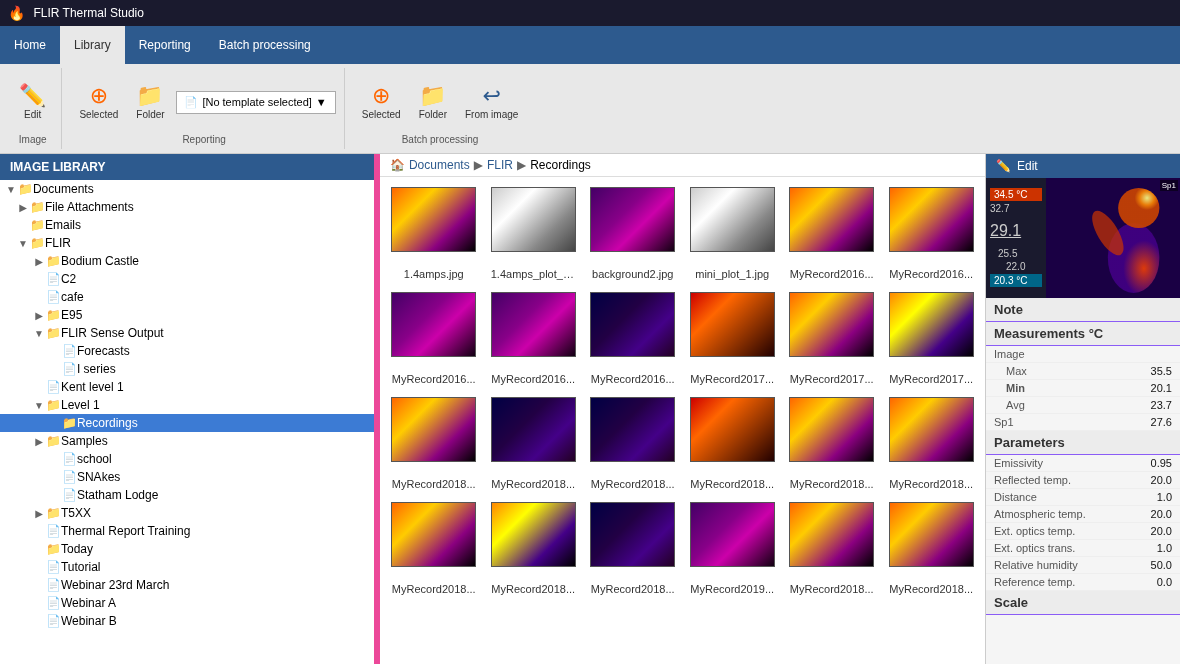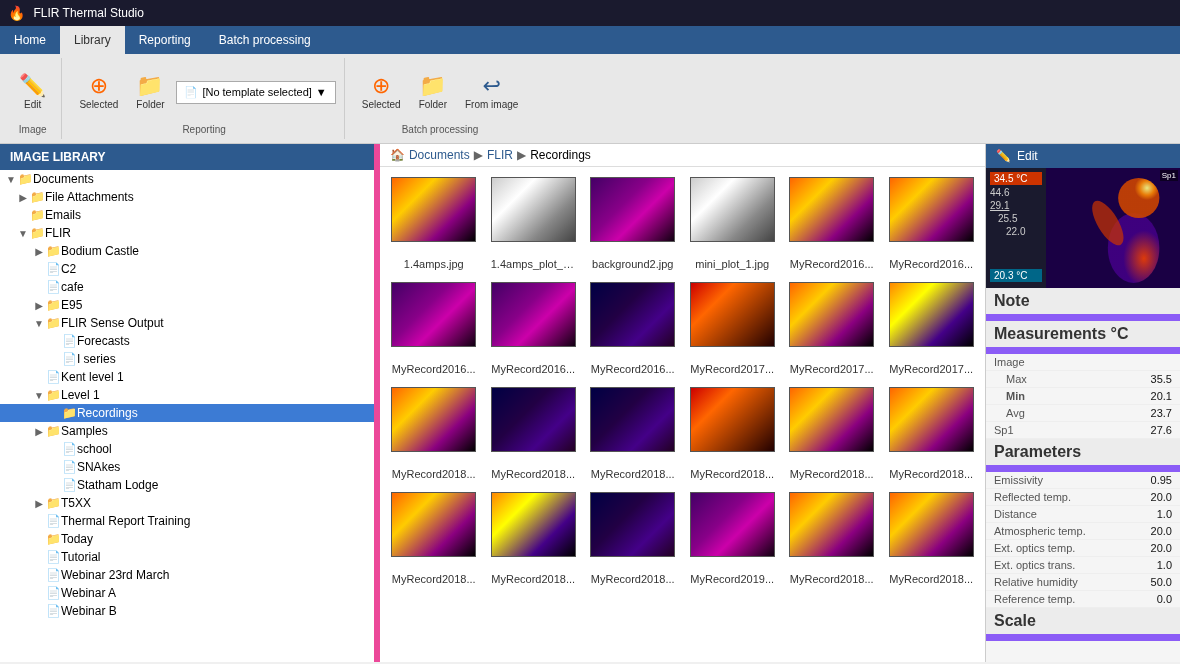--- a/index.html
+++ b/index.html
@@ -22,7 +22,7 @@
     .menu-bar {
       background: #2d5a8e;
       display: flex;
-      height: 28px;
+      height: 38px;
       align-items: center;
     }
     .menu-item {

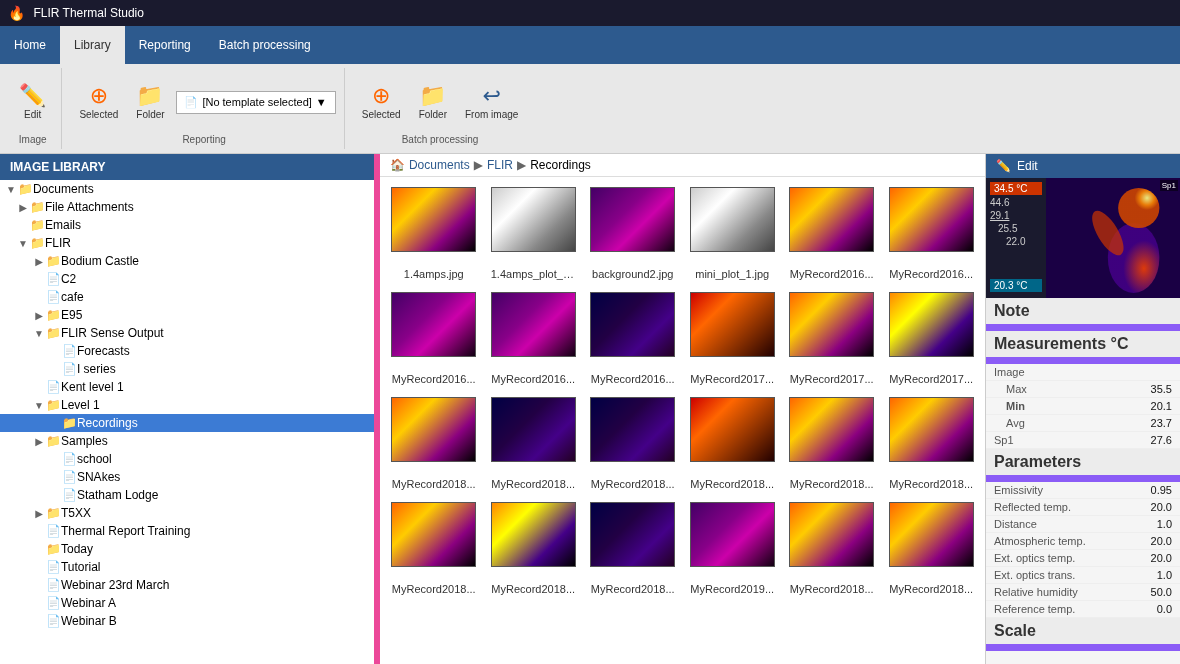--- a/index.html
+++ b/index.html
@@ -224,7 +224,7 @@
       font-size: 10px;
       display: flex;
       flex-direction: column;
-      justify-content: space-between;
+      justify-content: center;
     }
     .temp-badge {
       background: #cc3300;

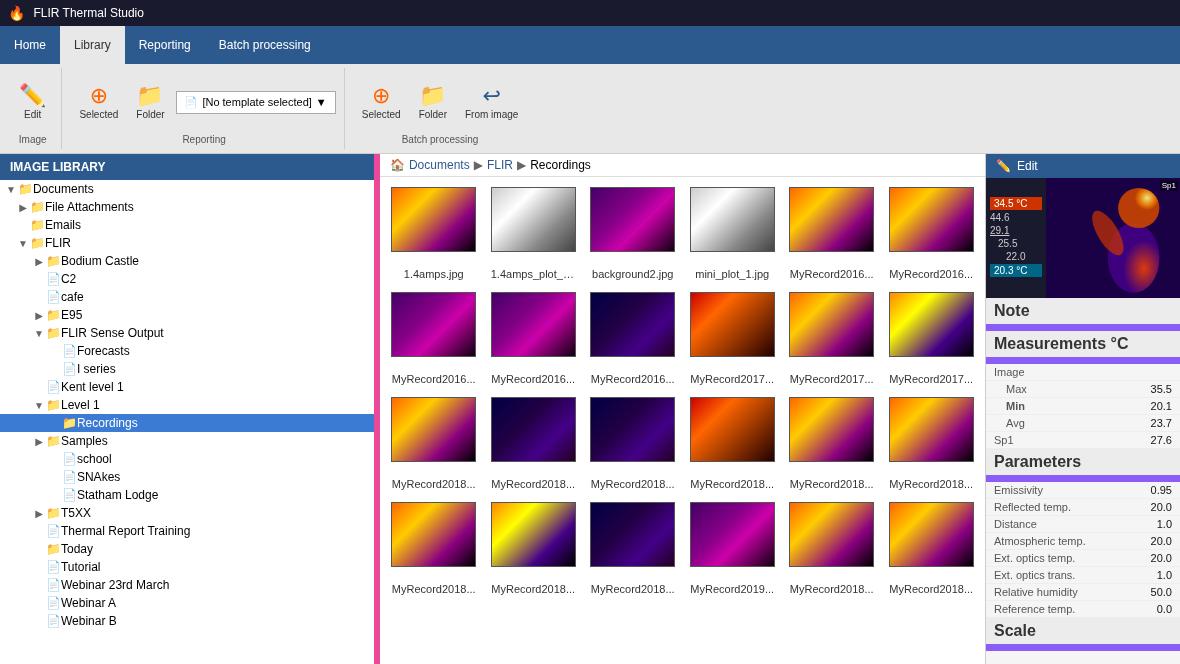--- a/index.html
+++ b/index.html
@@ -601,7 +601,7 @@
       <div class="temp-scale">
         <div>
           <div class="temp-badge">34.5 °C</div>
-          <div style="font-size:10px; color:#ccc; margin:2px 0;">44.6</div>
+          <div style="font-size:10px; color:#ccc; margin:2px 0;">32.7</div>
           <div style="font-size:10px; color:#ccc; margin:2px 0;text-decoration:underline;">29.1</div>
           <div style="font-size:10px; color:#ccc; margin:2px 8px;">25.5</div>
           <div style="font-size:10px; color:#ccc; margin:2px 16px;">22.0</div>

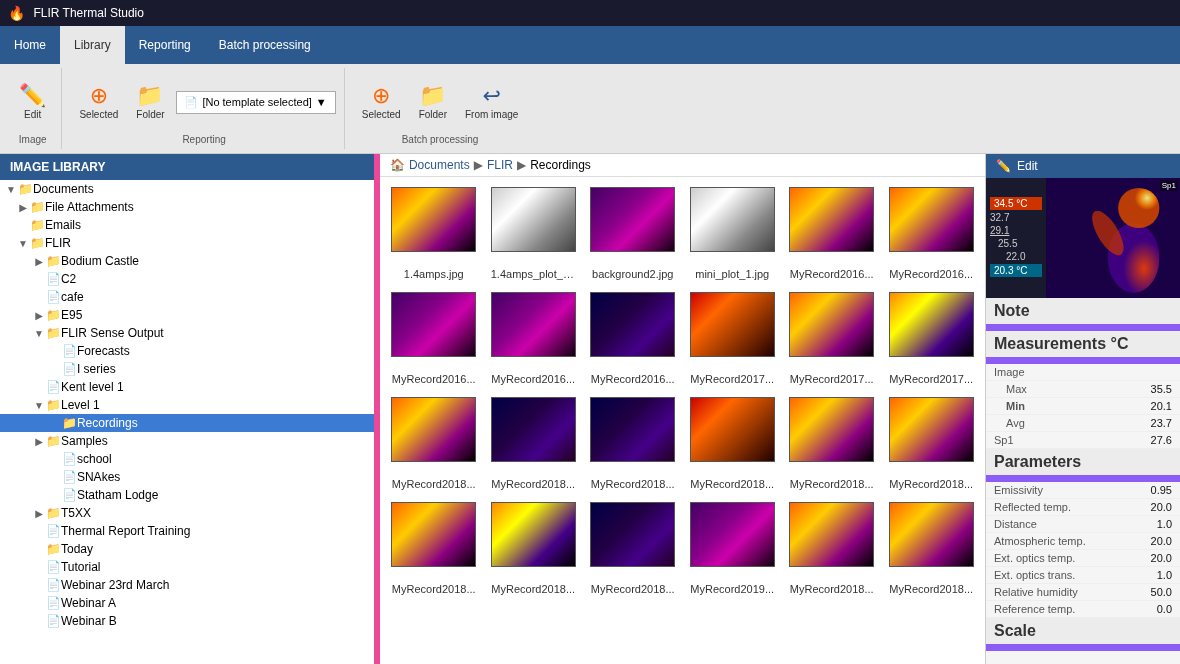--- a/index.html
+++ b/index.html
@@ -602,7 +602,7 @@
         <div>
           <div class="temp-badge">34.5 °C</div>
           <div style="font-size:10px; color:#ccc; margin:2px 0;">32.7</div>
-          <div style="font-size:10px; color:#ccc; margin:2px 0;text-decoration:underline;">29.1</div>
+          <div style="font-size:16px; color:#ccc; margin:8px 0;text-decoration:underline;">29.1</div>
           <div style="font-size:10px; color:#ccc; margin:2px 8px;">25.5</div>
           <div style="font-size:10px; color:#ccc; margin:2px 16px;">22.0</div>
         </div>

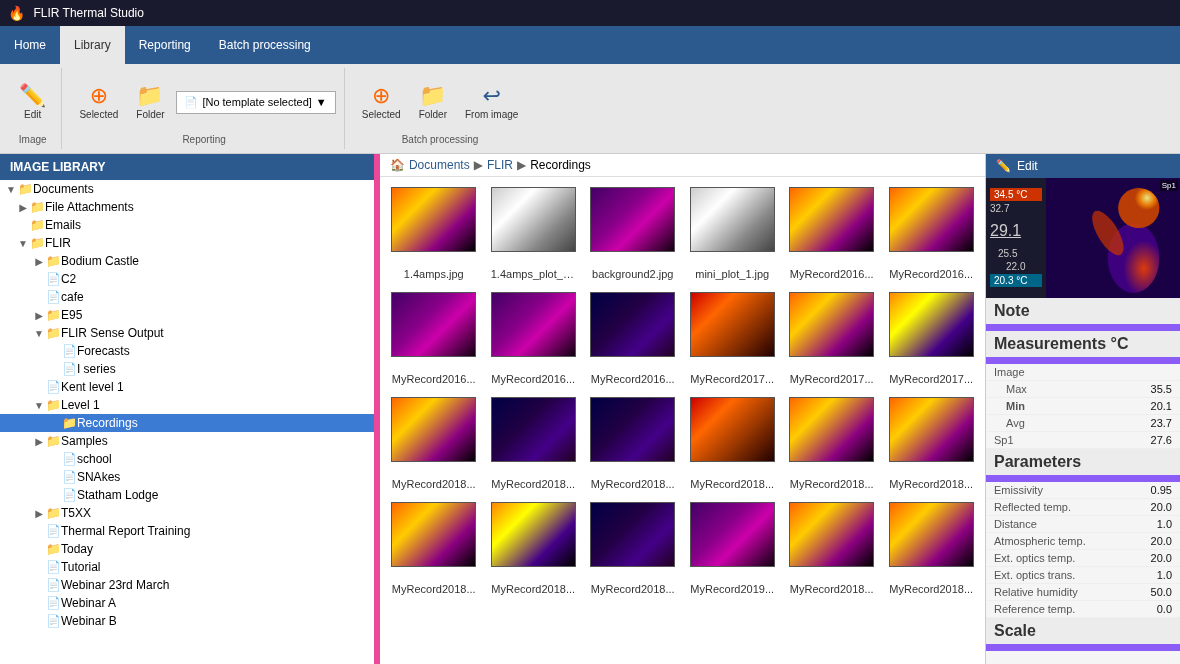--- a/index.html
+++ b/index.html
@@ -241,12 +241,12 @@
     }
 
     .section-title {
-      font-size: 16px;
+      font-size: 13px;
       font-weight: bold;
       padding: 4px 8px;
       color: #333;
       background: #ececec;
-      border-bottom: 7px solid #8b5cf6;
+      border-bottom: 1px solid #8b5cf6;
     }
     .param-row {
       display: flex;

